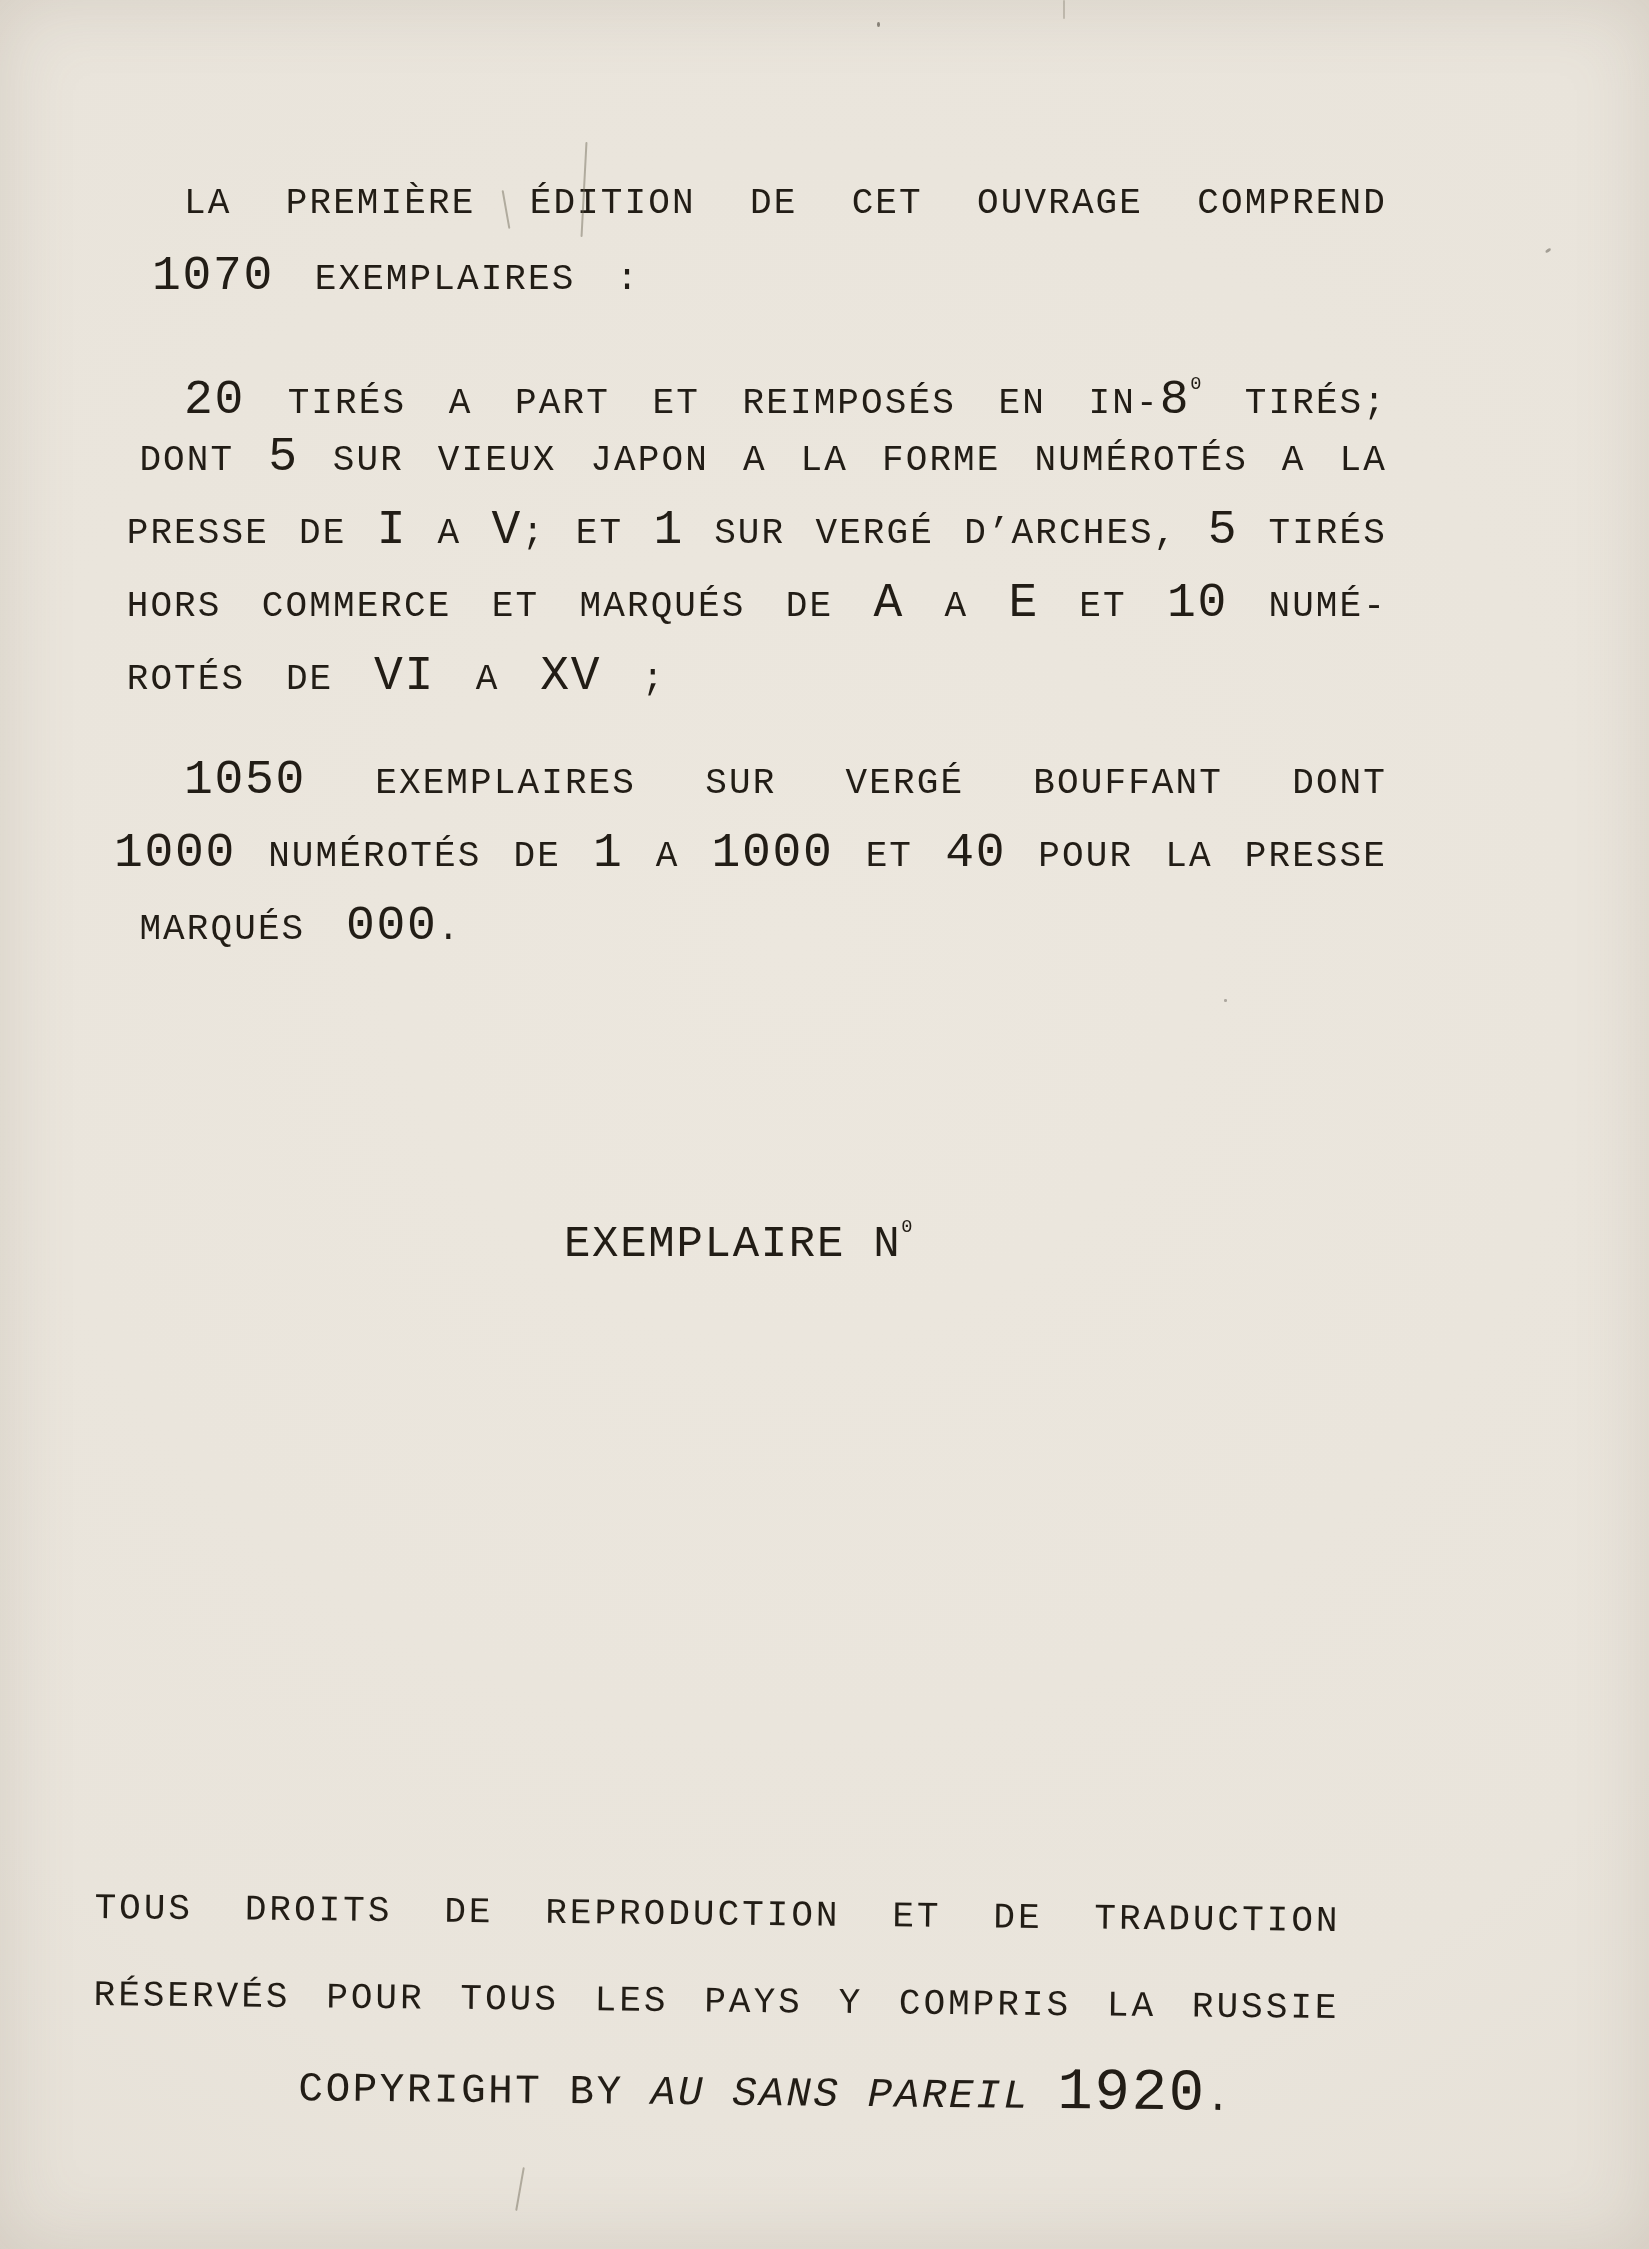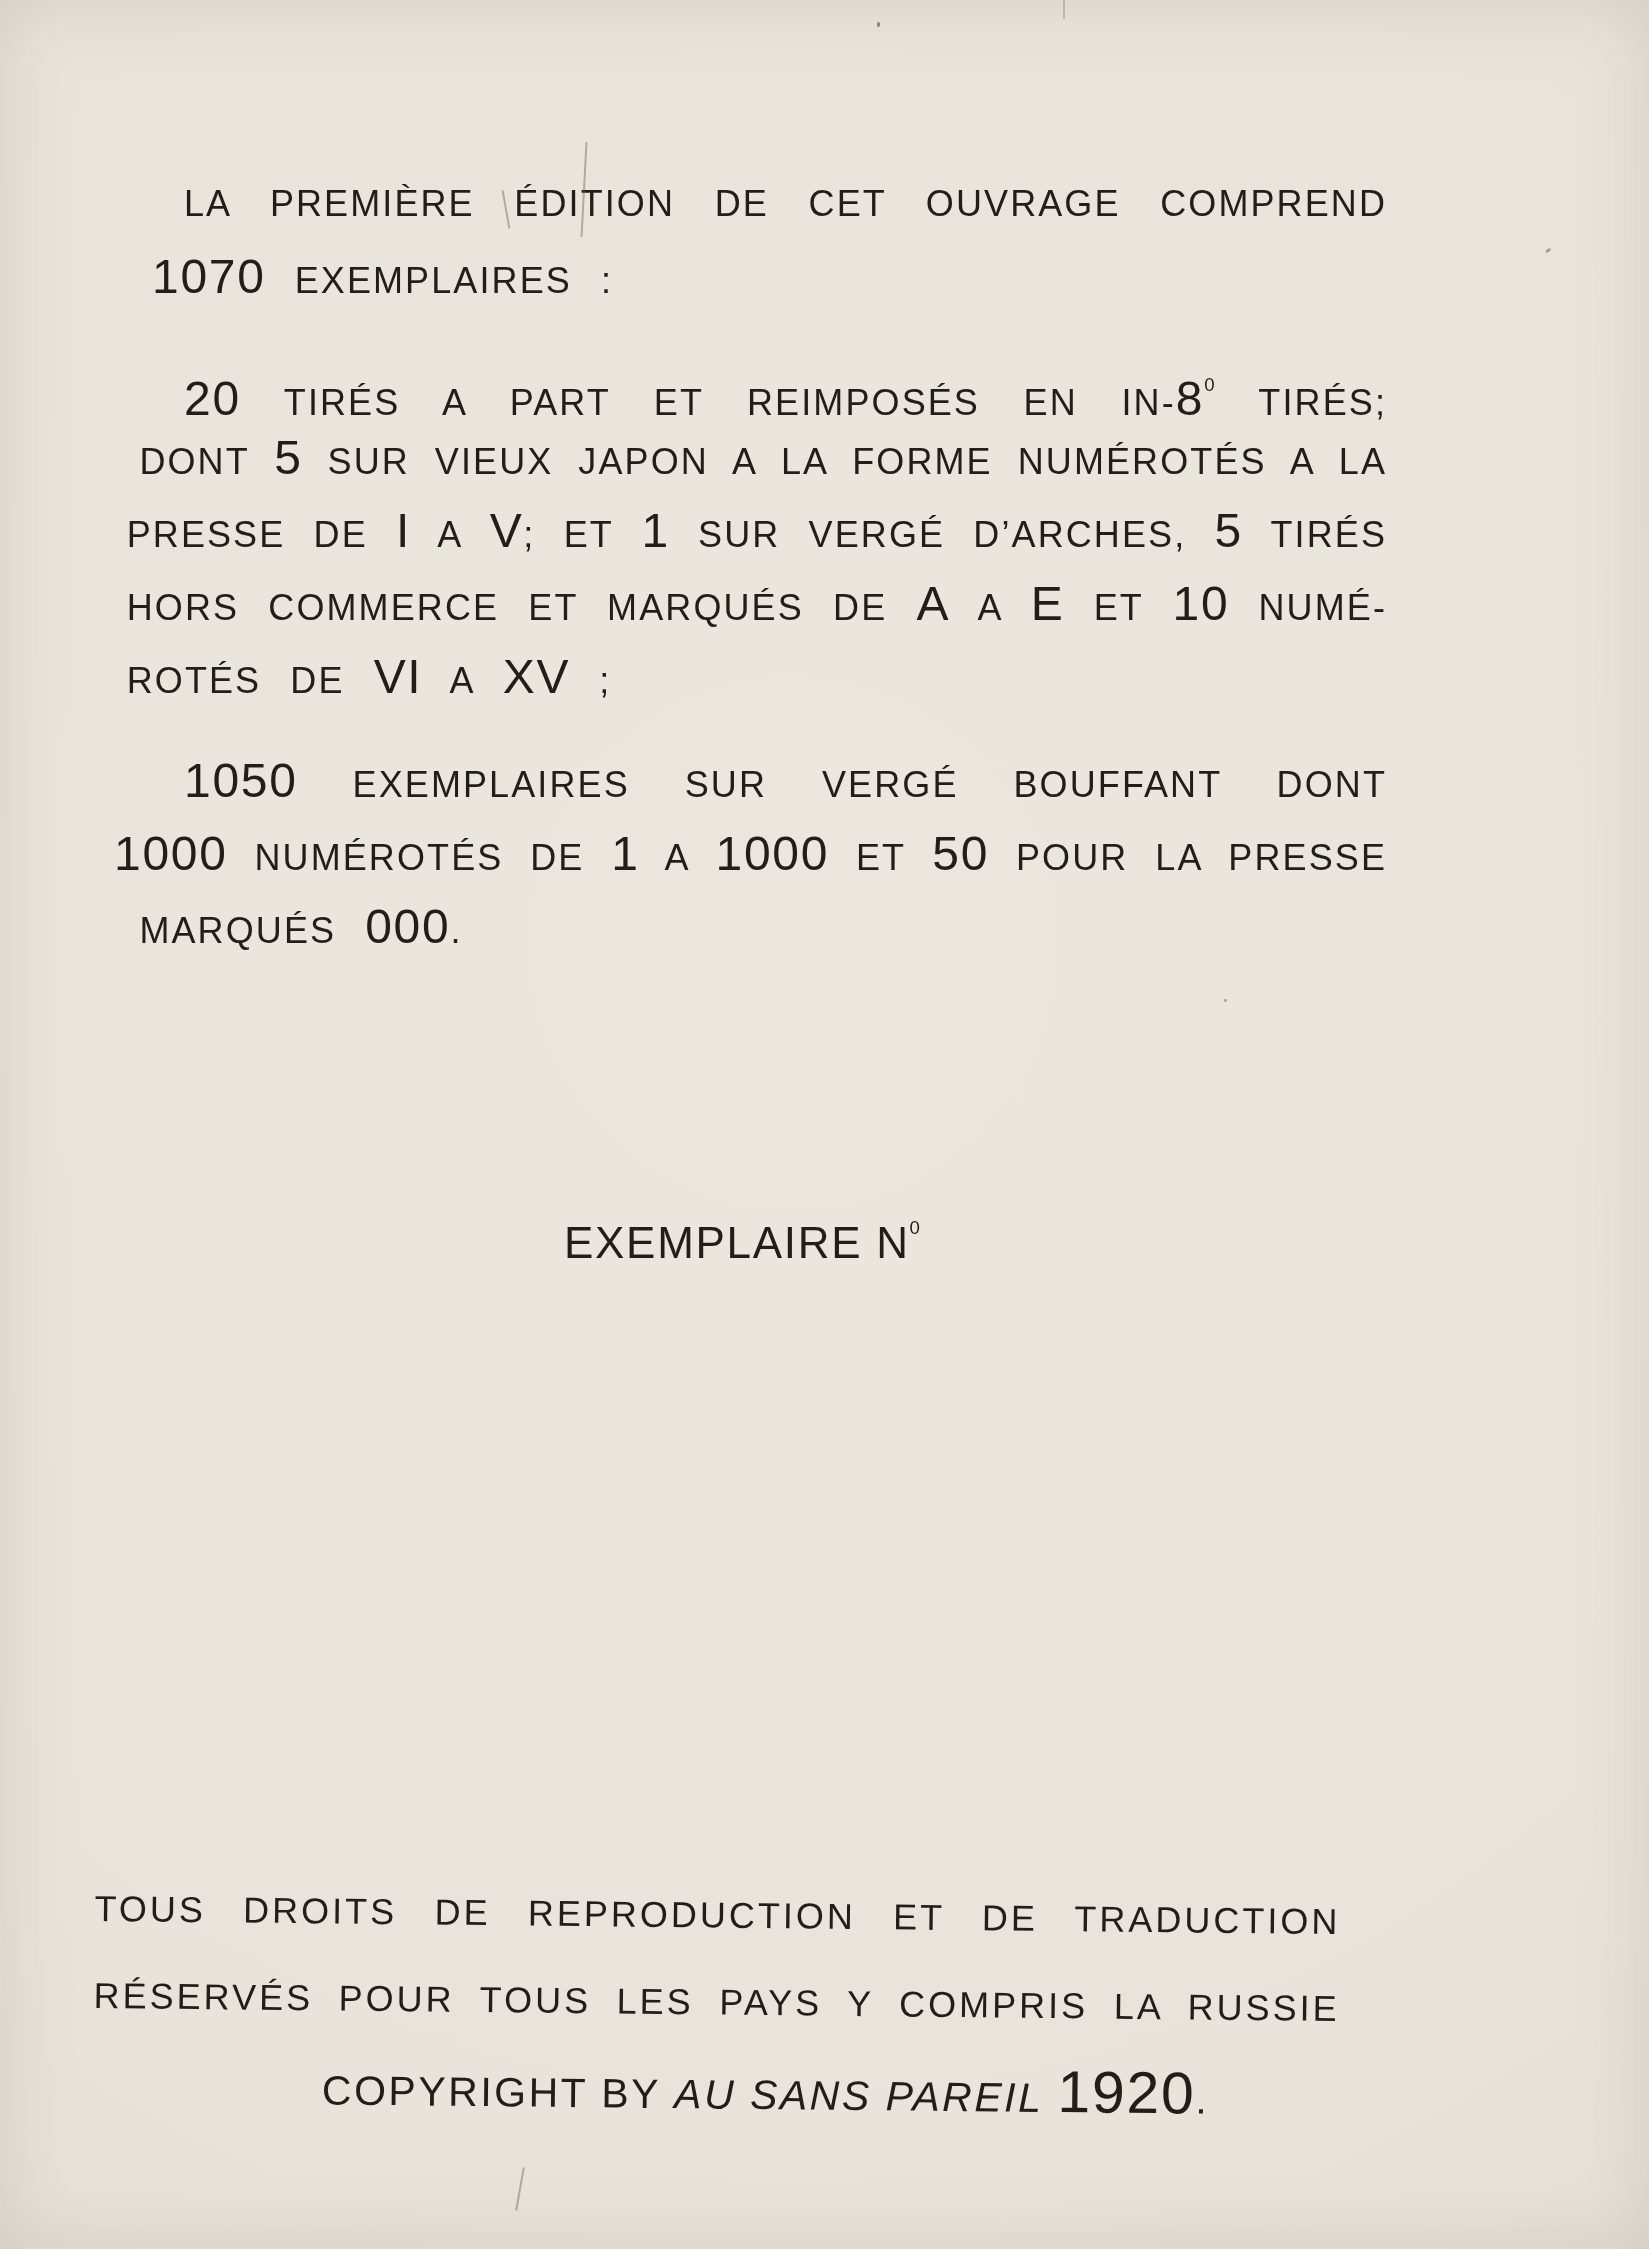--- a/index.html
+++ b/index.html
@@ -9,7 +9,7 @@
     background:
       radial-gradient(130% 95% at 48% 42%, #ece7de 0%, #e9e4db 55%, #e3ddd3 86%, #dbd5ca 100%);
     color:var(--ink,#221d16);
-    font-family:Liberation Sans, sans-serif;
+    font-family:Liberation Mono, monospace;
     overflow:hidden;
     box-shadow:inset 0 0 76px rgba(120,108,88,.18);
   }

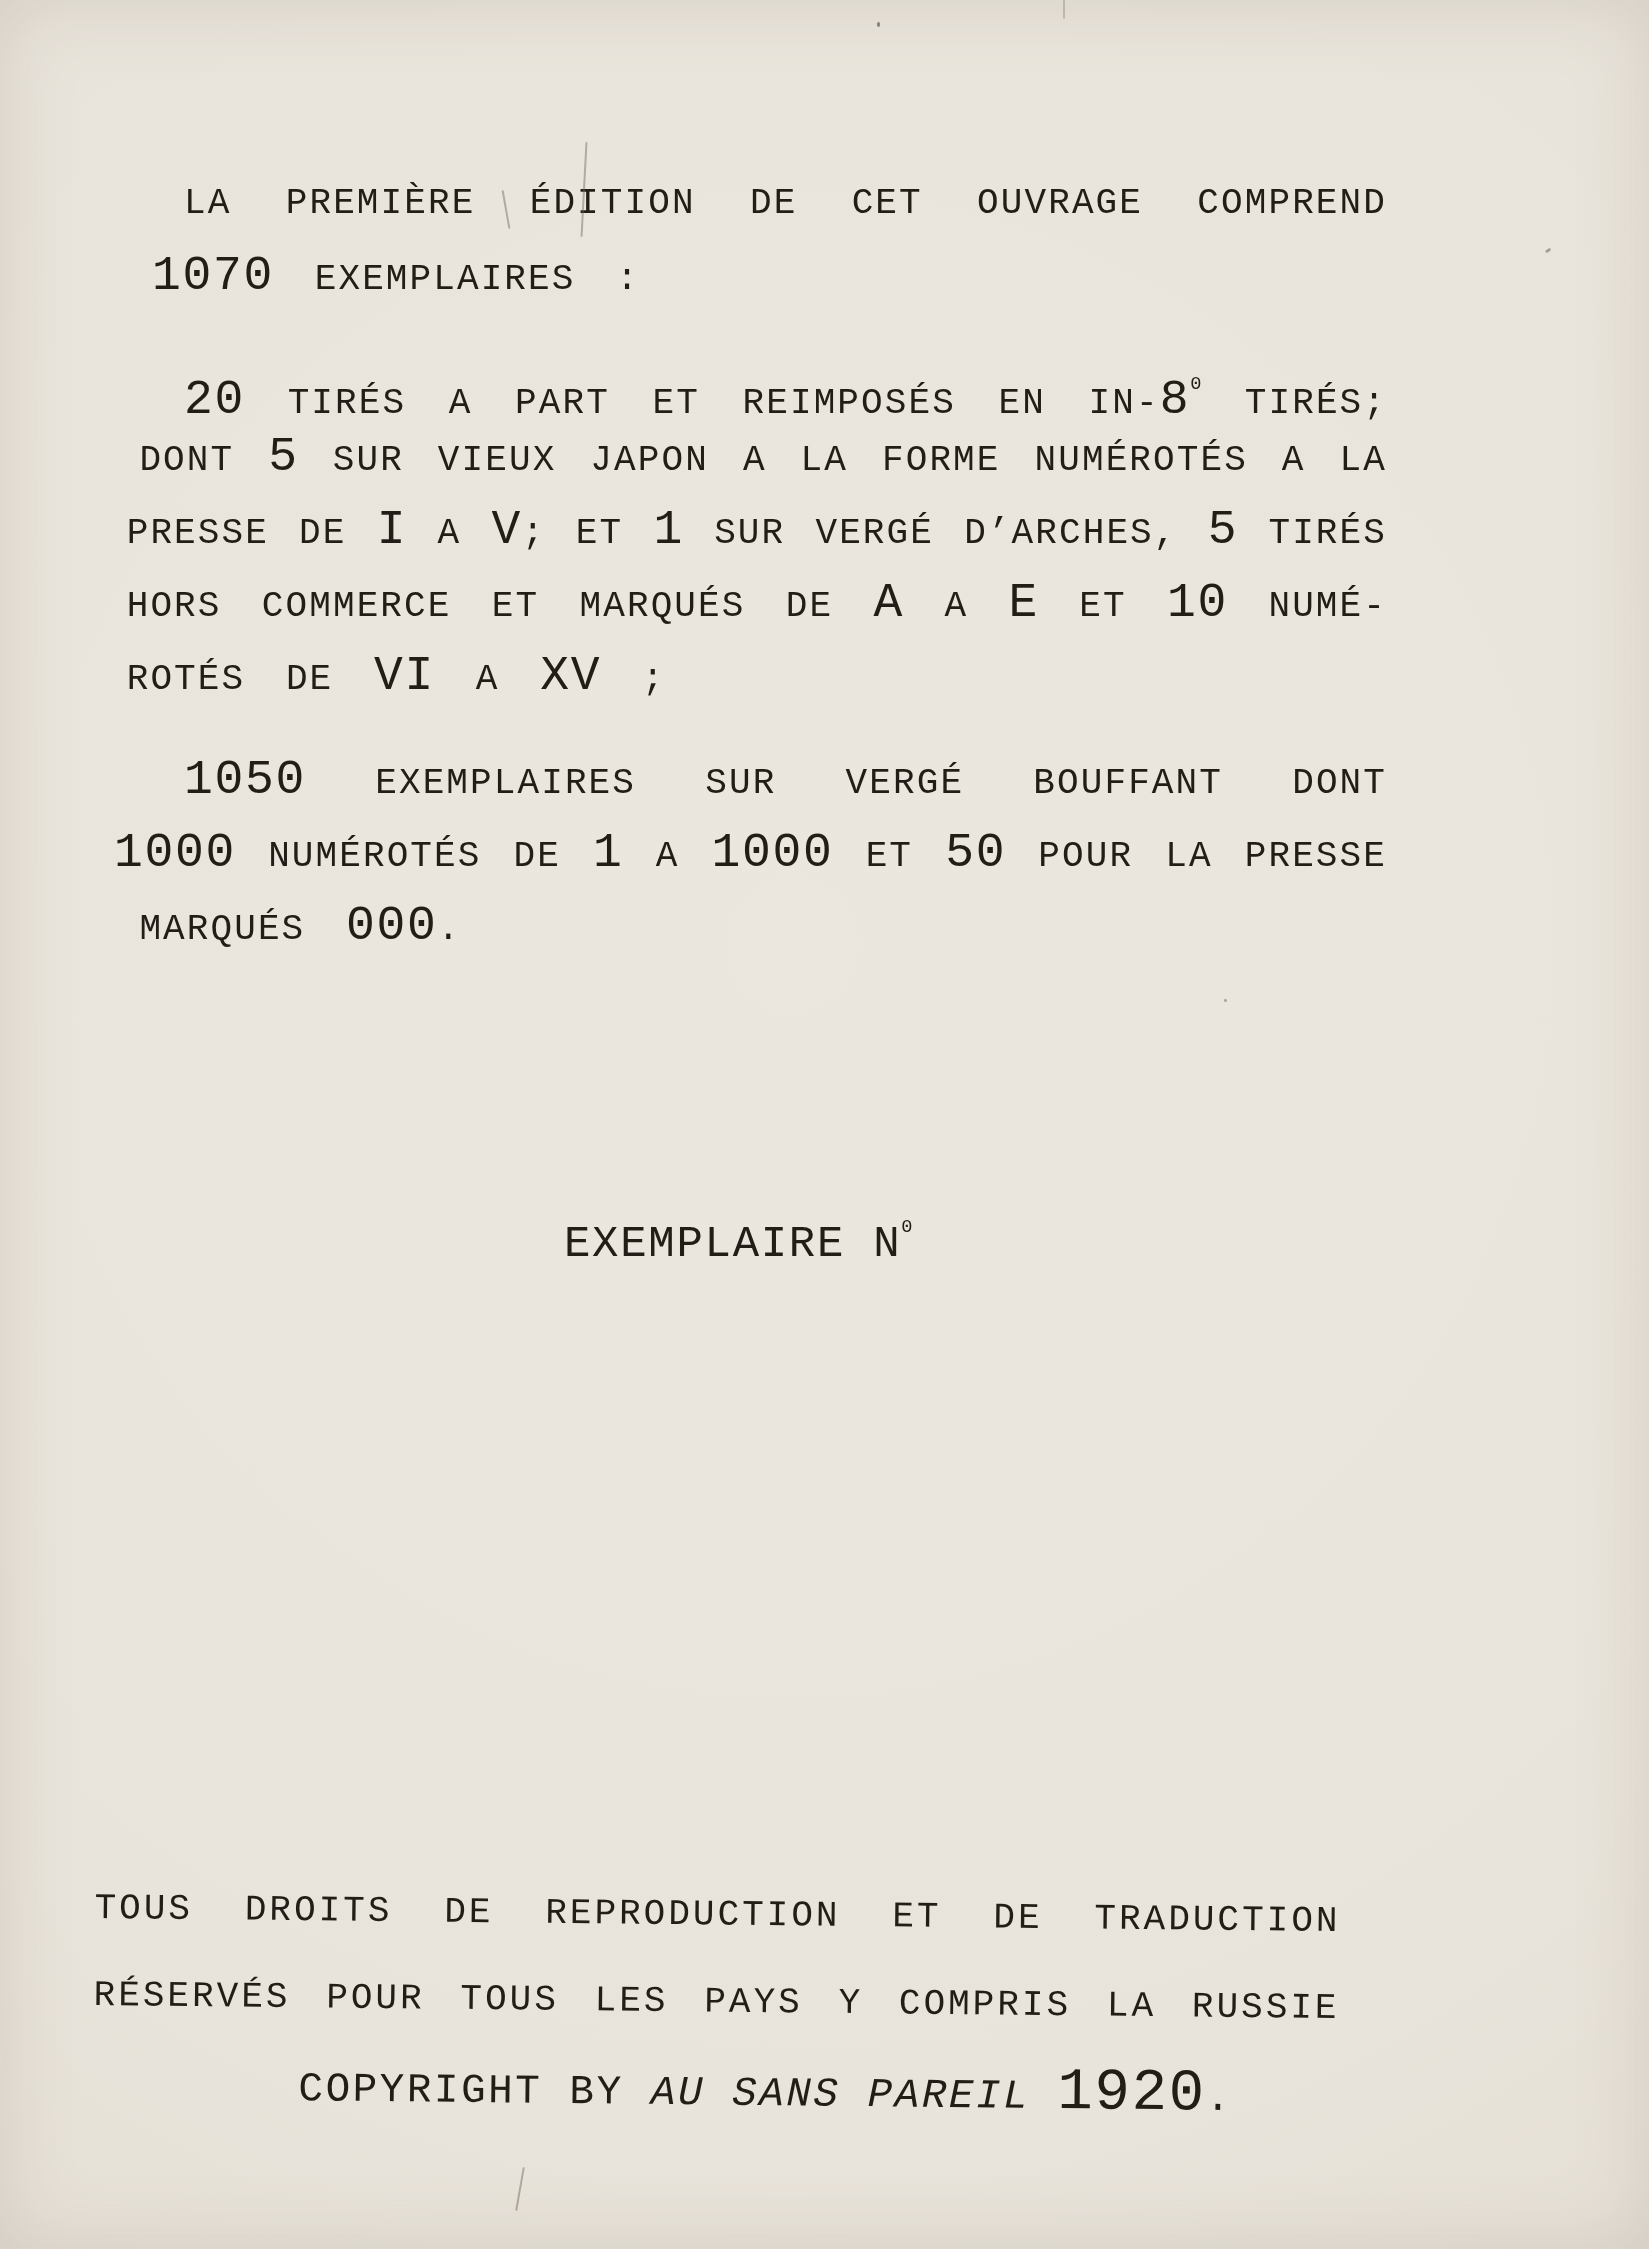--- a/index.html
+++ b/index.html
@@ -83,7 +83,7 @@
 
     <div class="para p3">
       <div class="line ind"><span class="b">1050</span><span> EXEMPLAIRES SUR VERGÉ BOUFFANT DONT</span></div>
-      <div class="line"><span class="b">1000</span><span> NUMÉROTÉS DE </span><span class="b">1</span><span> A </span><span class="b">1000</span><span> ET </span><span class="b">50</span><span> POUR LA PRESSE</span></div>
+      <div class="line"><span class="b">1000</span><span> NUMÉROTÉS DE </span><span class="b">1</span><span> A </span><span class="b">1000</span><span> ET </span><span class="b">40</span><span> POUR LA PRESSE</span></div>
       <div class="line short off-md"><span>MARQUÉS </span><span class="b">000</span><span>.</span></div>
     </div>
 

